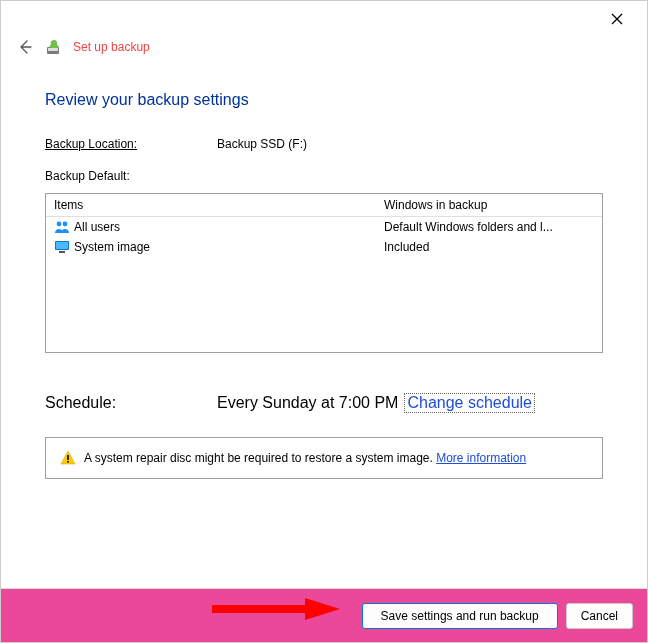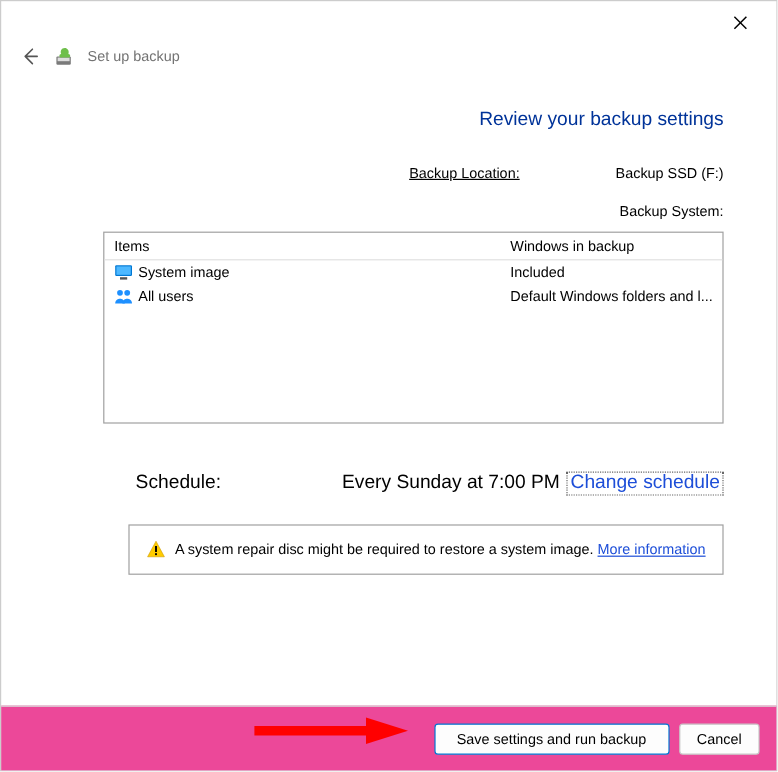--- a/index.html
+++ b/index.html
@@ -60,7 +60,7 @@
   }
   .window-title {
     font-size: 12px;
-    color: #737373;
+    color: #ef4444;
   }
   .content {
     padding: 24px 44px 10px 44px;

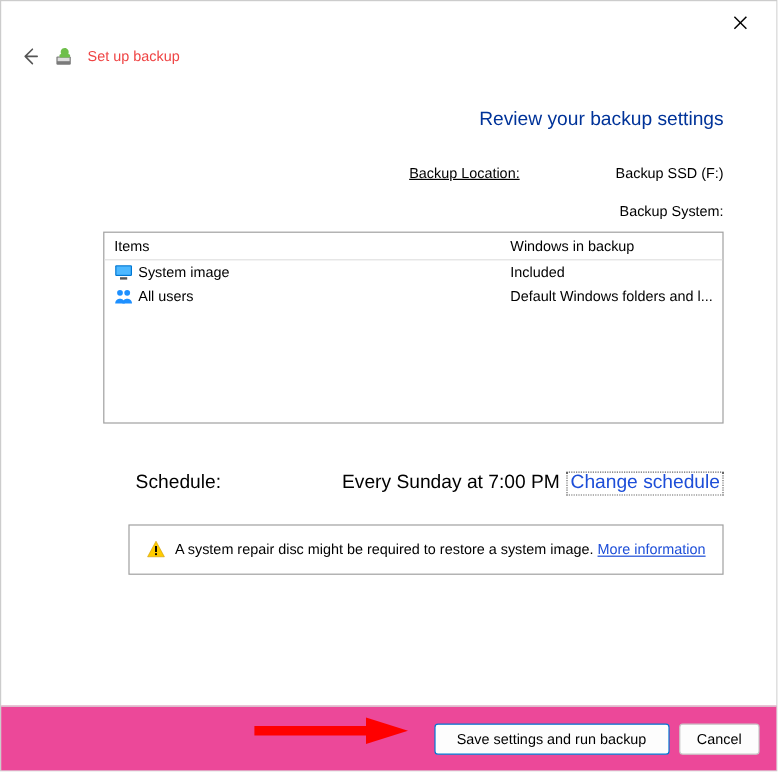--- a/index.html
+++ b/index.html
@@ -67,7 +67,6 @@
     flex: 1;
     display: flex;
     flex-direction: column;
-    align-items: flex-end;
   }
   .page-heading {
     font-size: 16px;

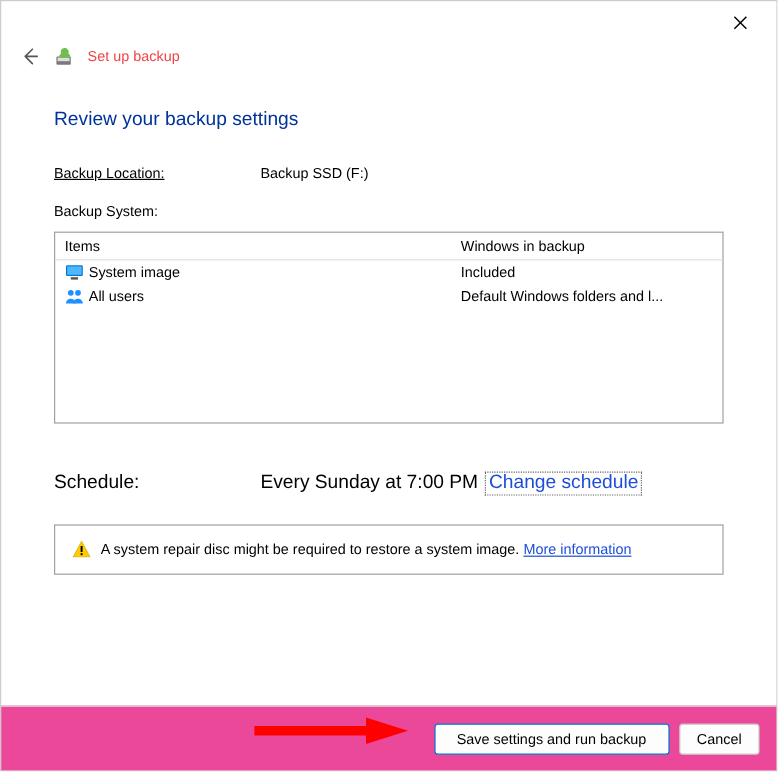--- a/index.html
+++ b/index.html
@@ -200,7 +200,7 @@
       <span class="value">Backup SSD (F:)</span>
     </div>
 
-    <div class="summary-label">Backup System:</div>
+    <div class="summary-label">Backup Default:</div>
 
     <div class="table">
       <div class="thead">

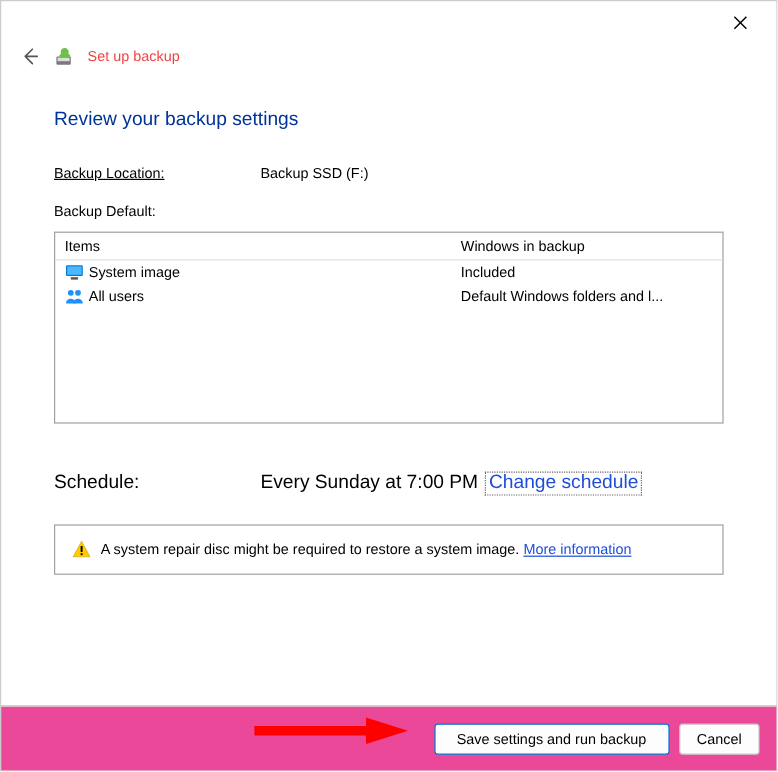--- a/index.html
+++ b/index.html
@@ -206,19 +206,6 @@
       <div class="thead">
         <span class="col1">Items</span>
         <span class="col2">Windows in backup</span>
-      </div>
-      <div class="trow">
-        <span class="col1">
-          <span class="monitor-icon">
-            <svg width="16" height="16" viewBox="0 0 16 16">
-              <rect x="1" y="2" width="14" height="9" rx="1" fill="#0078d4"></rect>
-              <rect x="2" y="3" width="12" height="7" fill="#4db8ff"></rect>
-              <rect x="5" y="12" width="6" height="2" fill="#555"></rect>
-            </svg>
-          </span>
-          <span>System image</span>
-        </span>
-        <span class="col2">Included</span>
       </div>
       <div class="trow">
         <span class="col1">
@@ -234,6 +221,19 @@
         </span>
         <span class="col2">Default Windows folders and l...</span>
       </div>
+      <div class="trow">
+        <span class="col1">
+          <span class="monitor-icon">
+            <svg width="16" height="16" viewBox="0 0 16 16">
+              <rect x="1" y="2" width="14" height="9" rx="1" fill="#0078d4"></rect>
+              <rect x="2" y="3" width="12" height="7" fill="#4db8ff"></rect>
+              <rect x="5" y="12" width="6" height="2" fill="#555"></rect>
+            </svg>
+          </span>
+          <span>System image</span>
+        </span>
+        <span class="col2">Included</span>
+      </div>
     </div>
 
     <div class="schedule-row">

